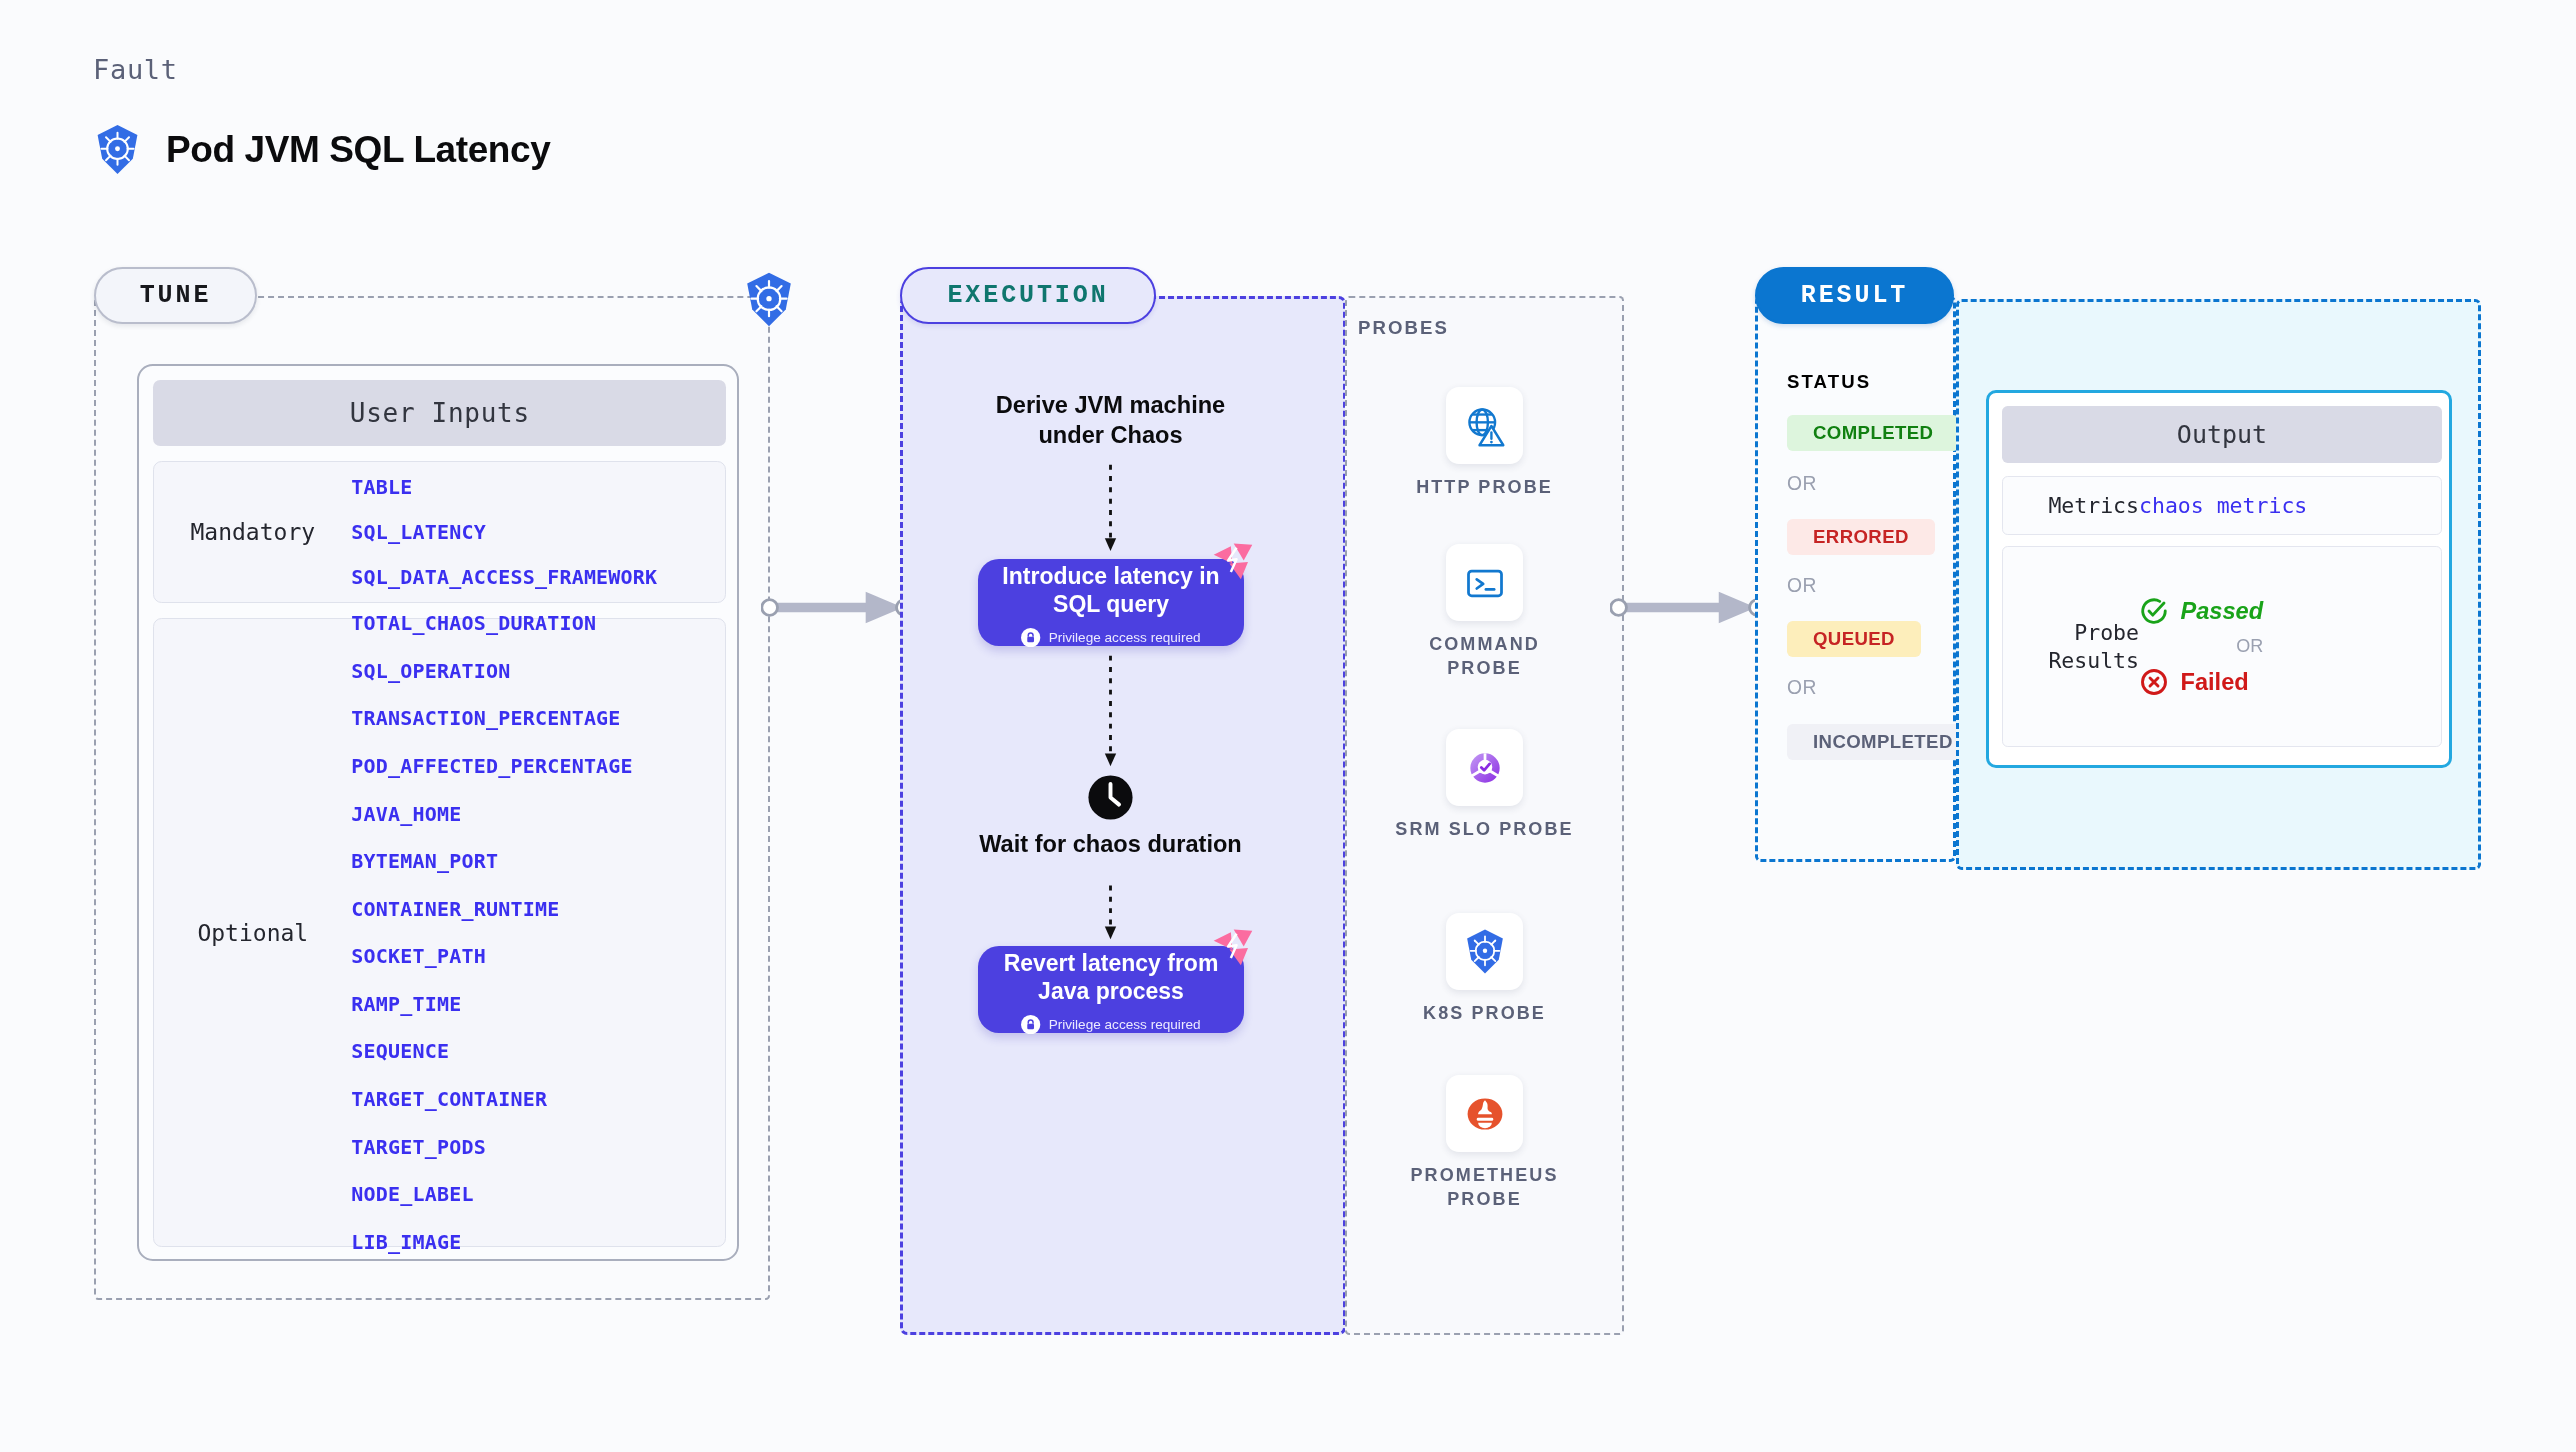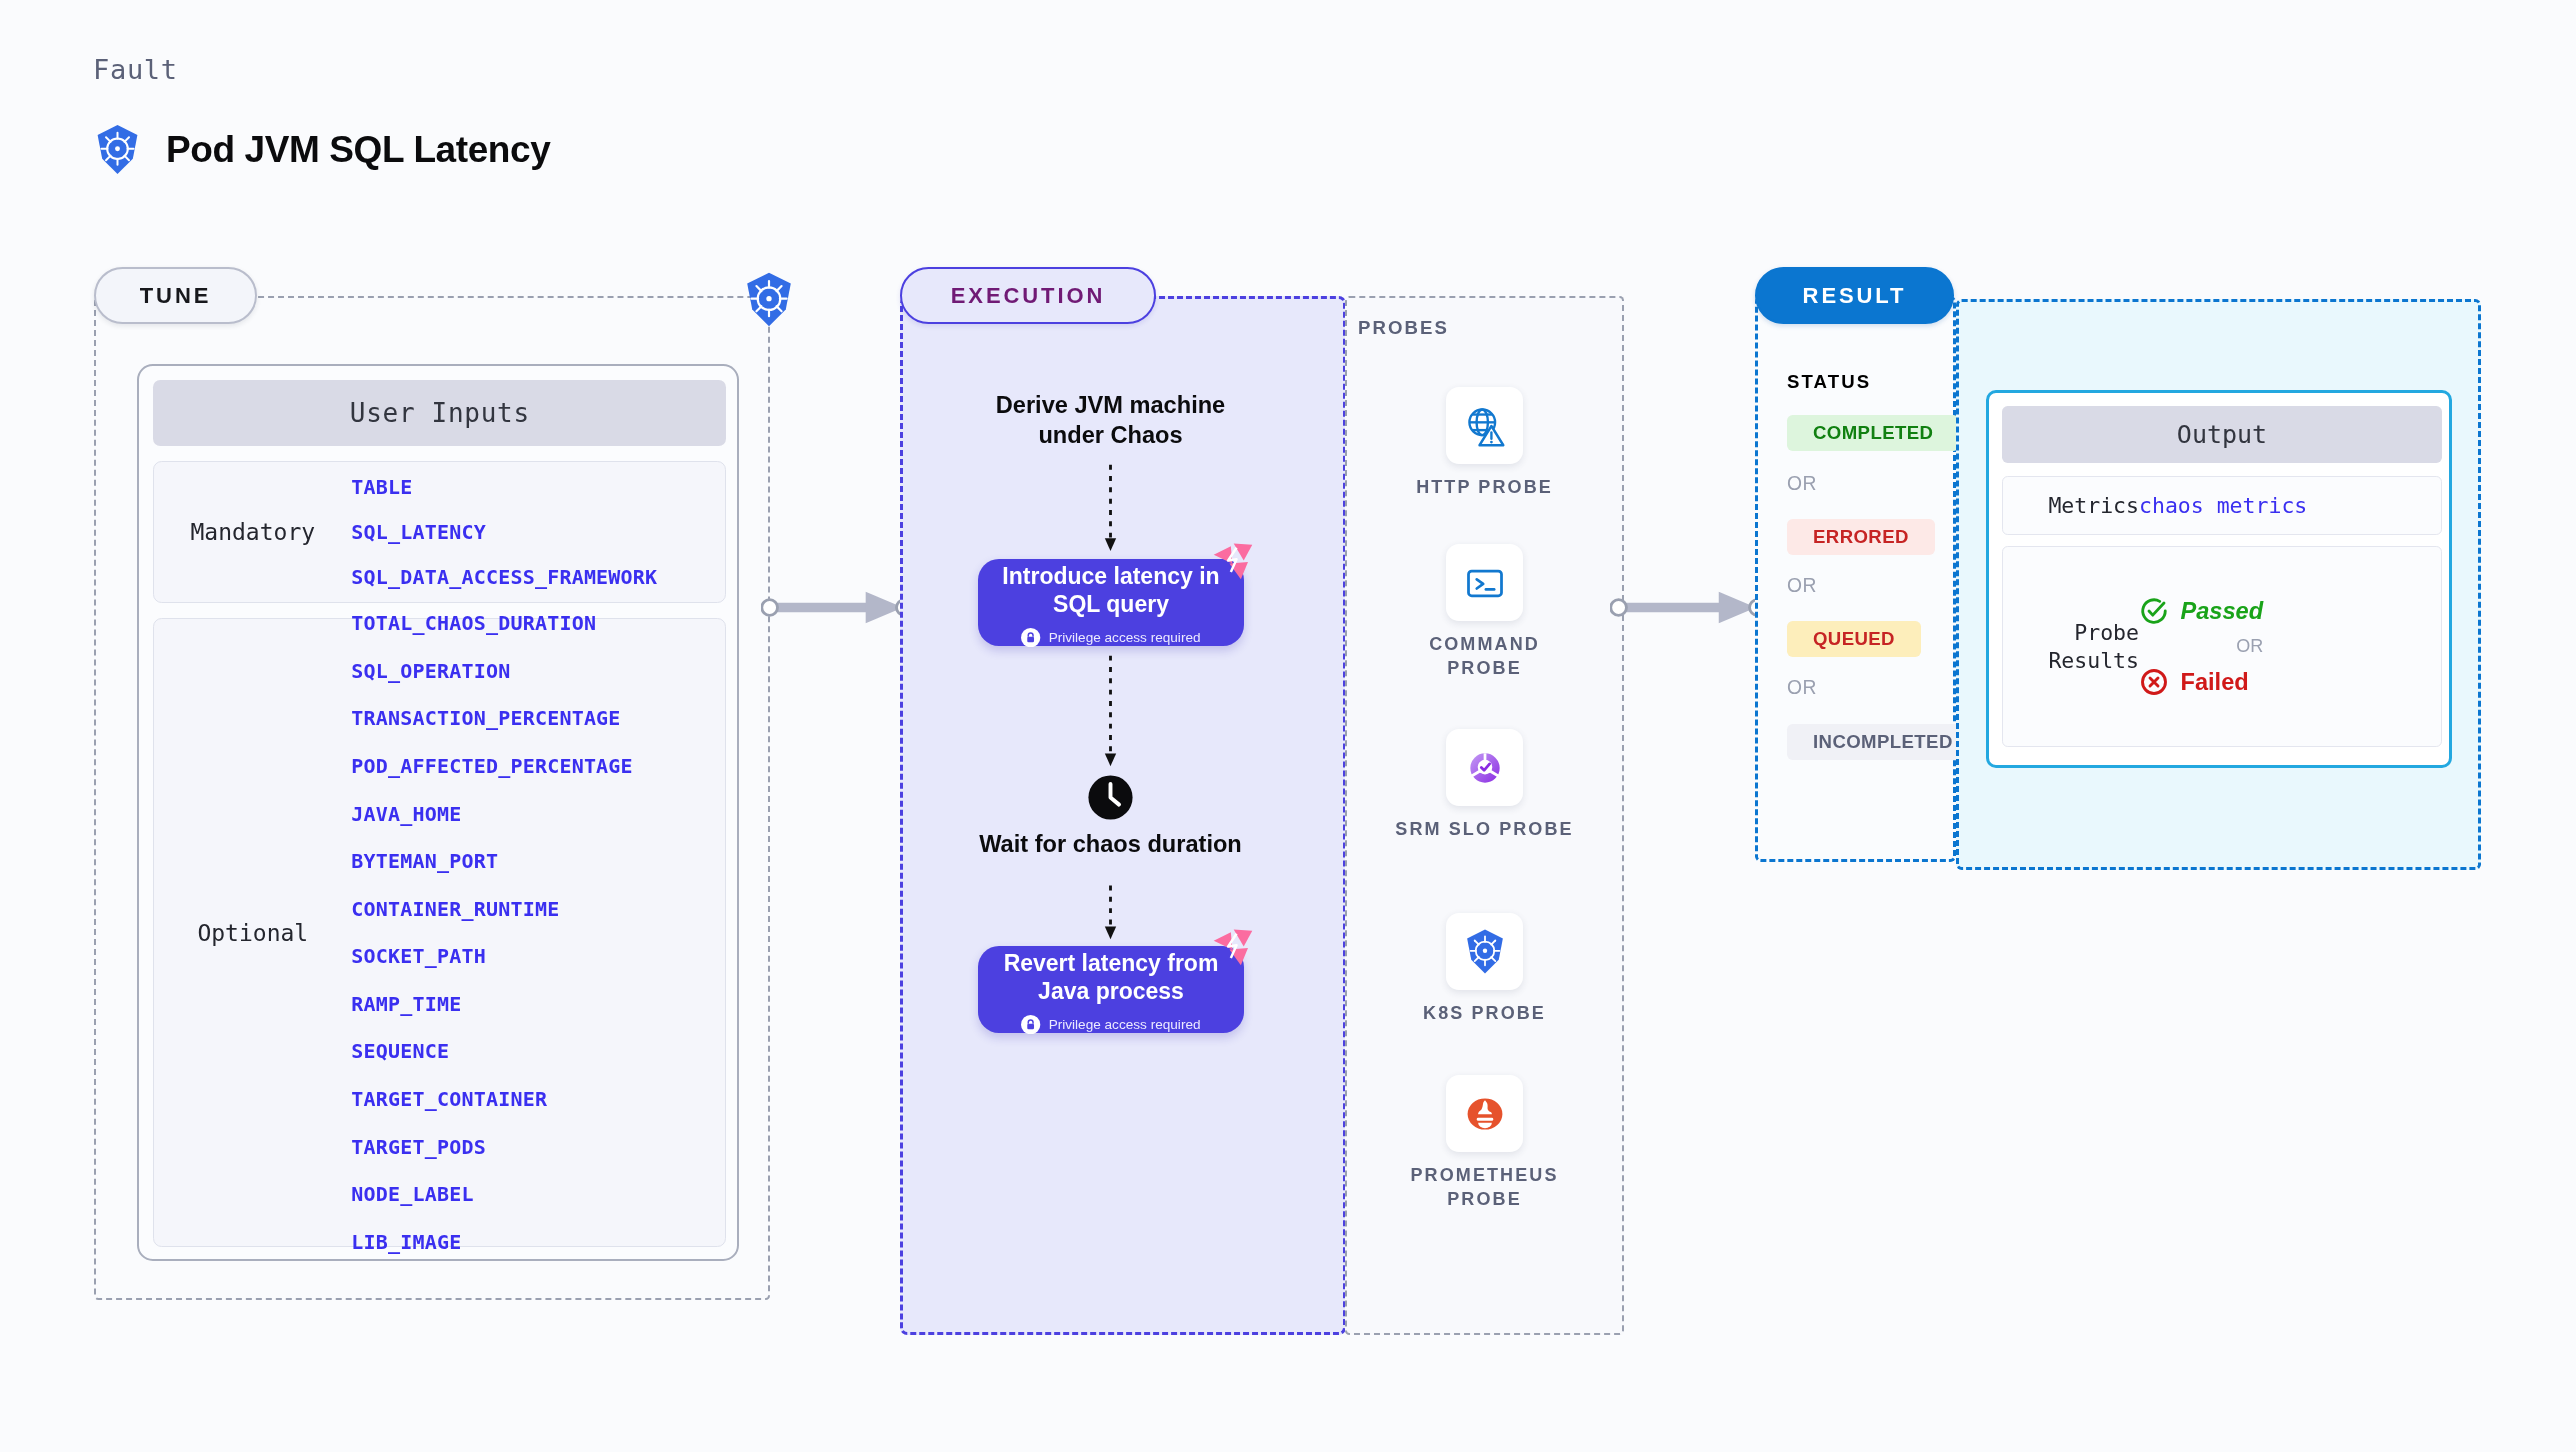--- a/index.html
+++ b/index.html
@@ -24,8 +24,8 @@
   
   .pill {
     position: absolute; display: flex; align-items: center; justify-content: center;
-    font-family: Liberation Sans, sans-serif;
-    font-size: 22px; font-weight: 700; letter-spacing: 2.9px;
+    font-family: Liberation Mono, monospace;
+    font-size: 25px; font-weight: 700; letter-spacing: 2.9px;
     border-radius: 33px; z-index: 6;
   }
   .pill-tune {

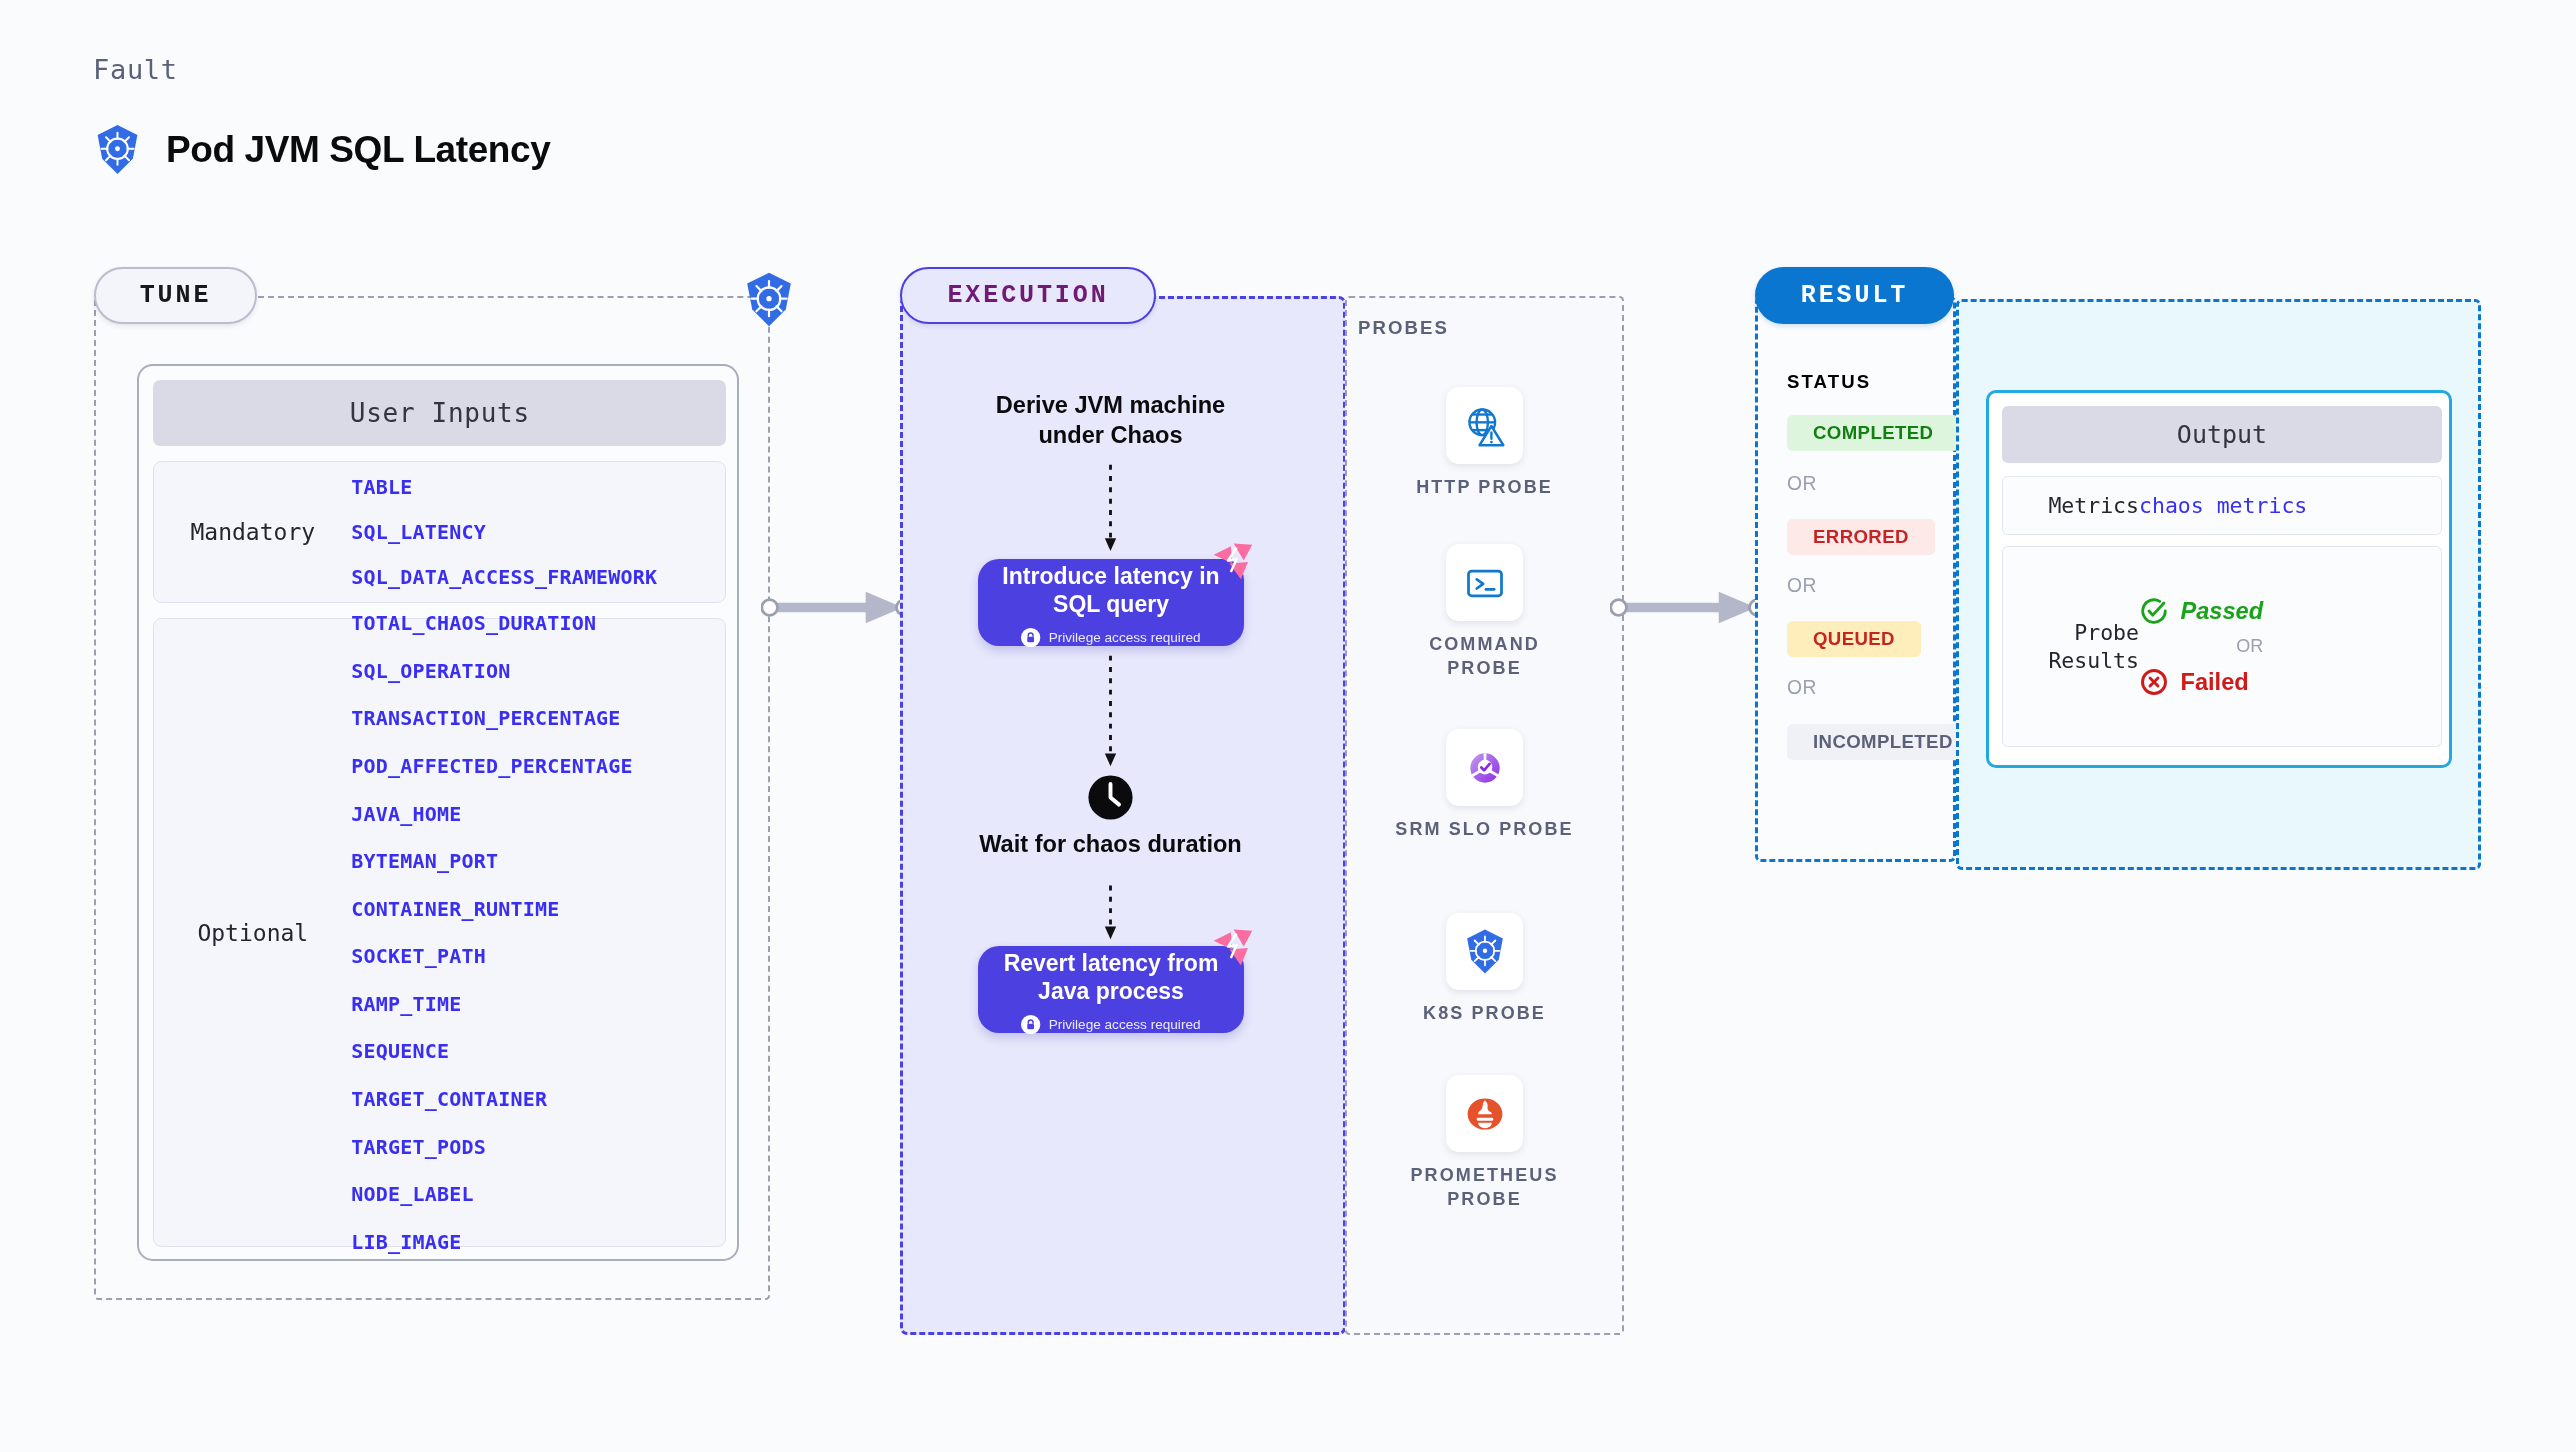--- a/index.html
+++ b/index.html
@@ -36,7 +36,7 @@
   }
   .pill-exec {
     left: 900px; top: 267px; width: 256px; height: 57px;
-    background: #e7e8fb; color: #701a75;
+    background: #e7e8fb; color: #0f766e;
     border: 2.1px solid #4c40e0;
     box-shadow: 0 2.1px 5px rgba(50,40,180,.12);
   }

